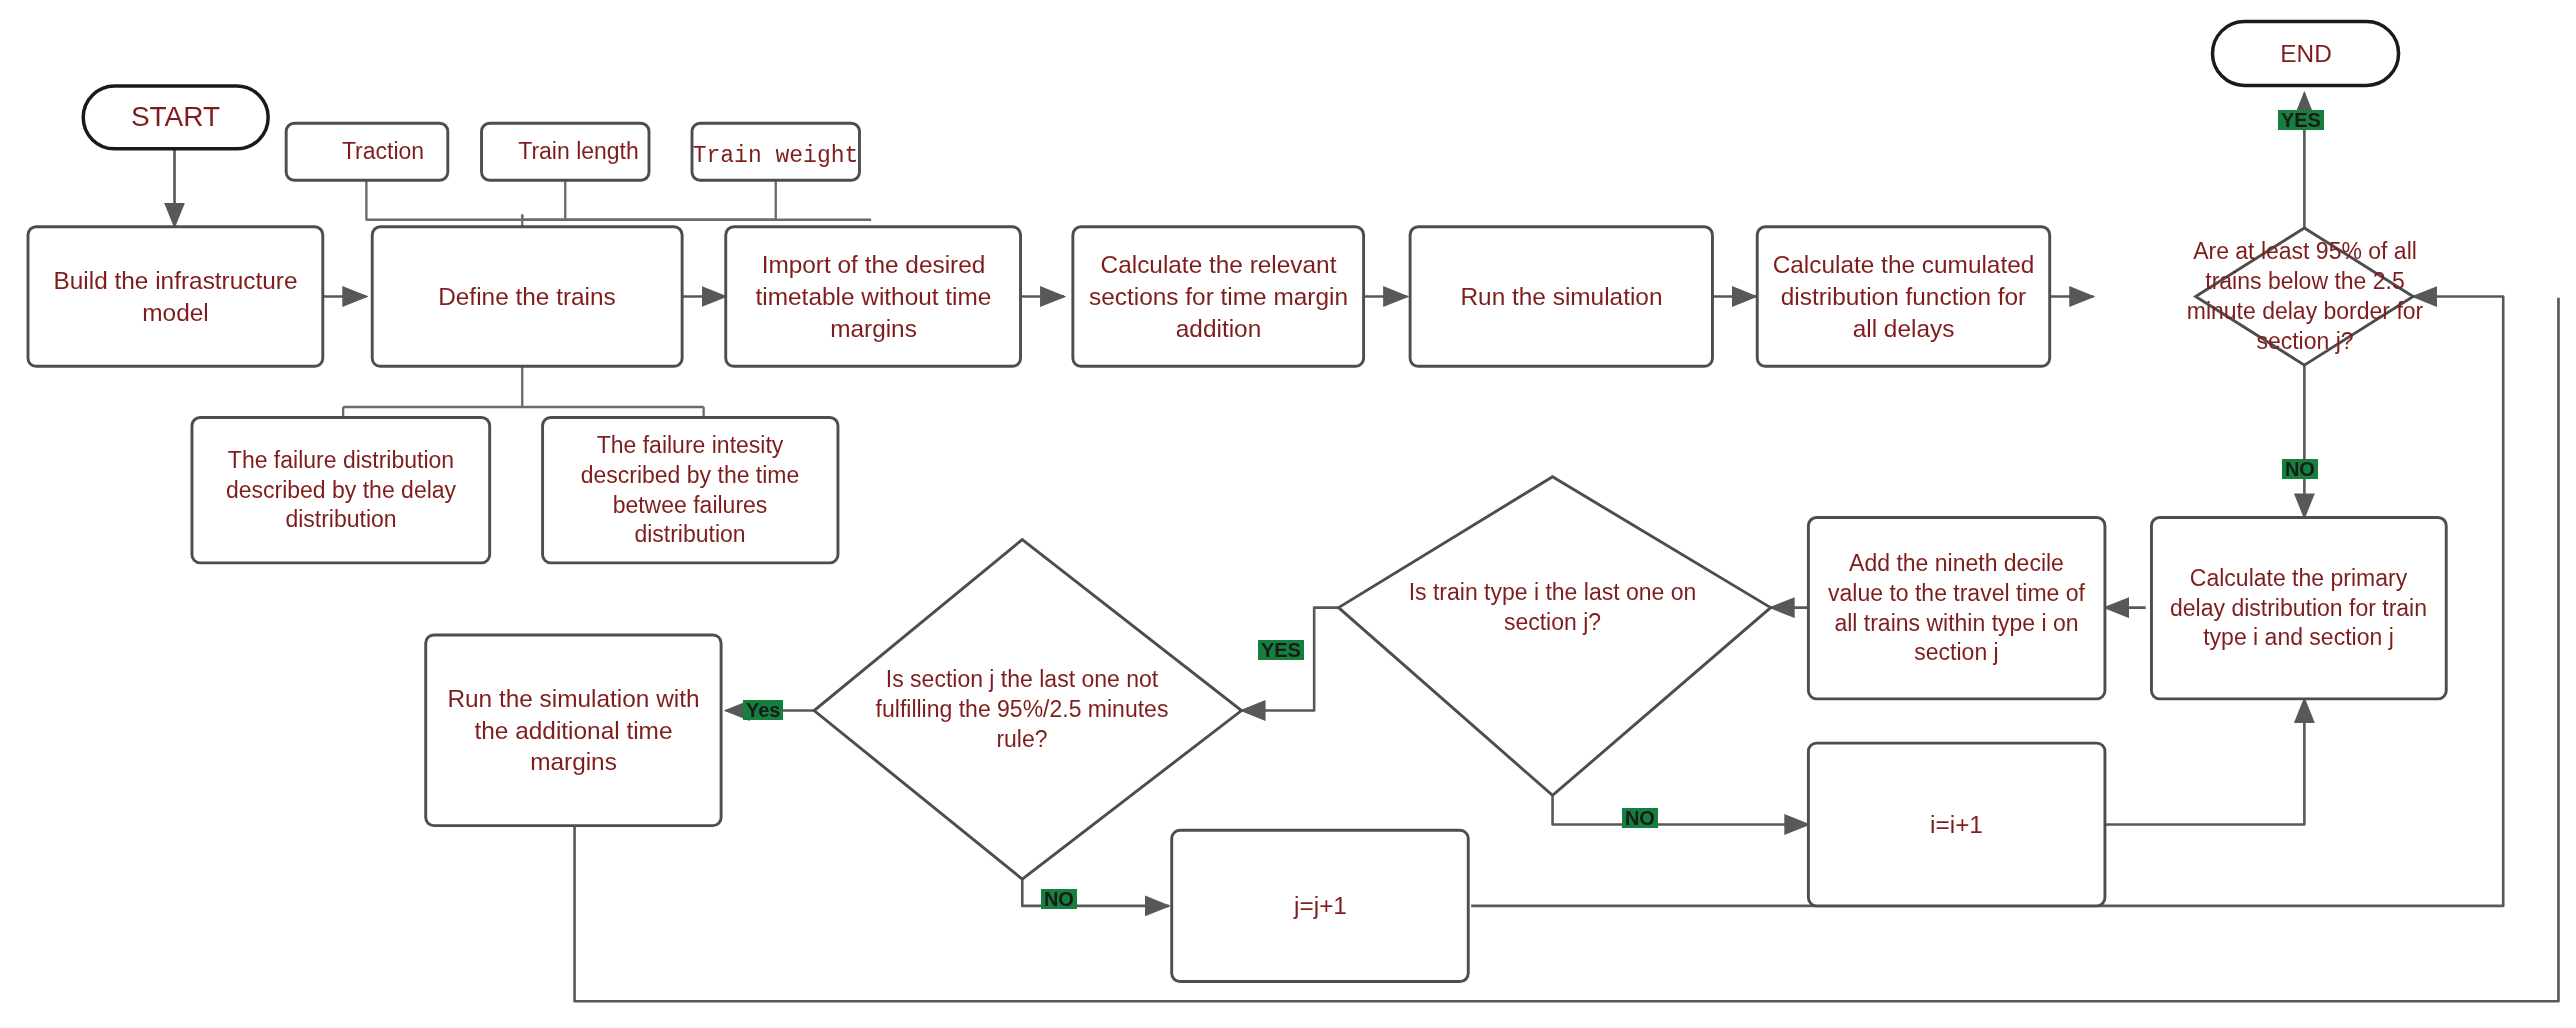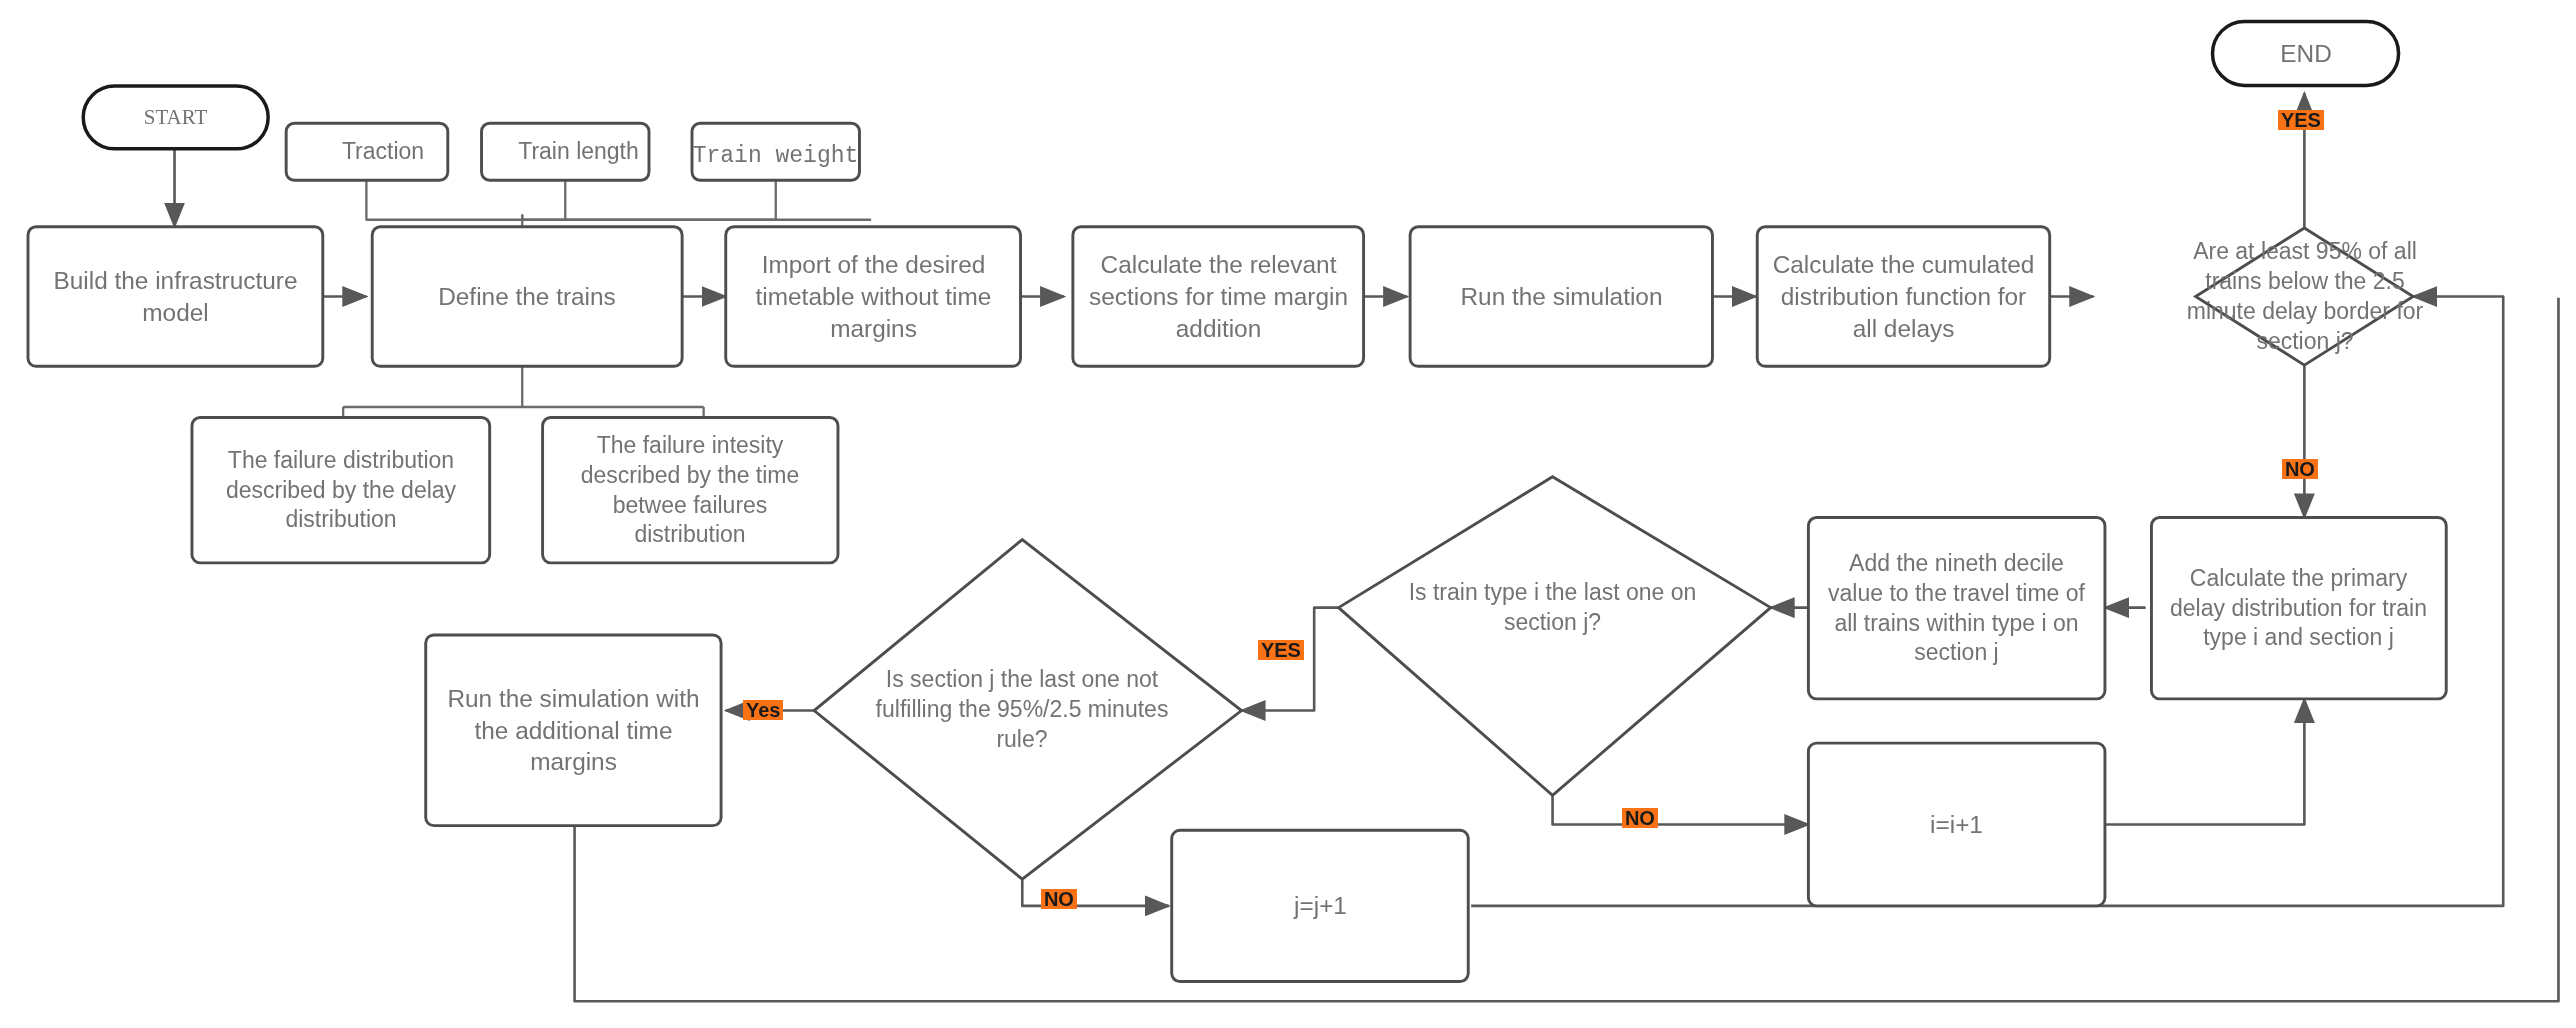--- a/index.html
+++ b/index.html
@@ -58,7 +58,7 @@
     align-items: center;
     justify-content: center;
     text-align: center;
-    color: #737373;
+    color: #7f1d1d;
     font-family: "Liberation Sans", sans-serif;
     line-height: 1.30;
     box-sizing: border-box;

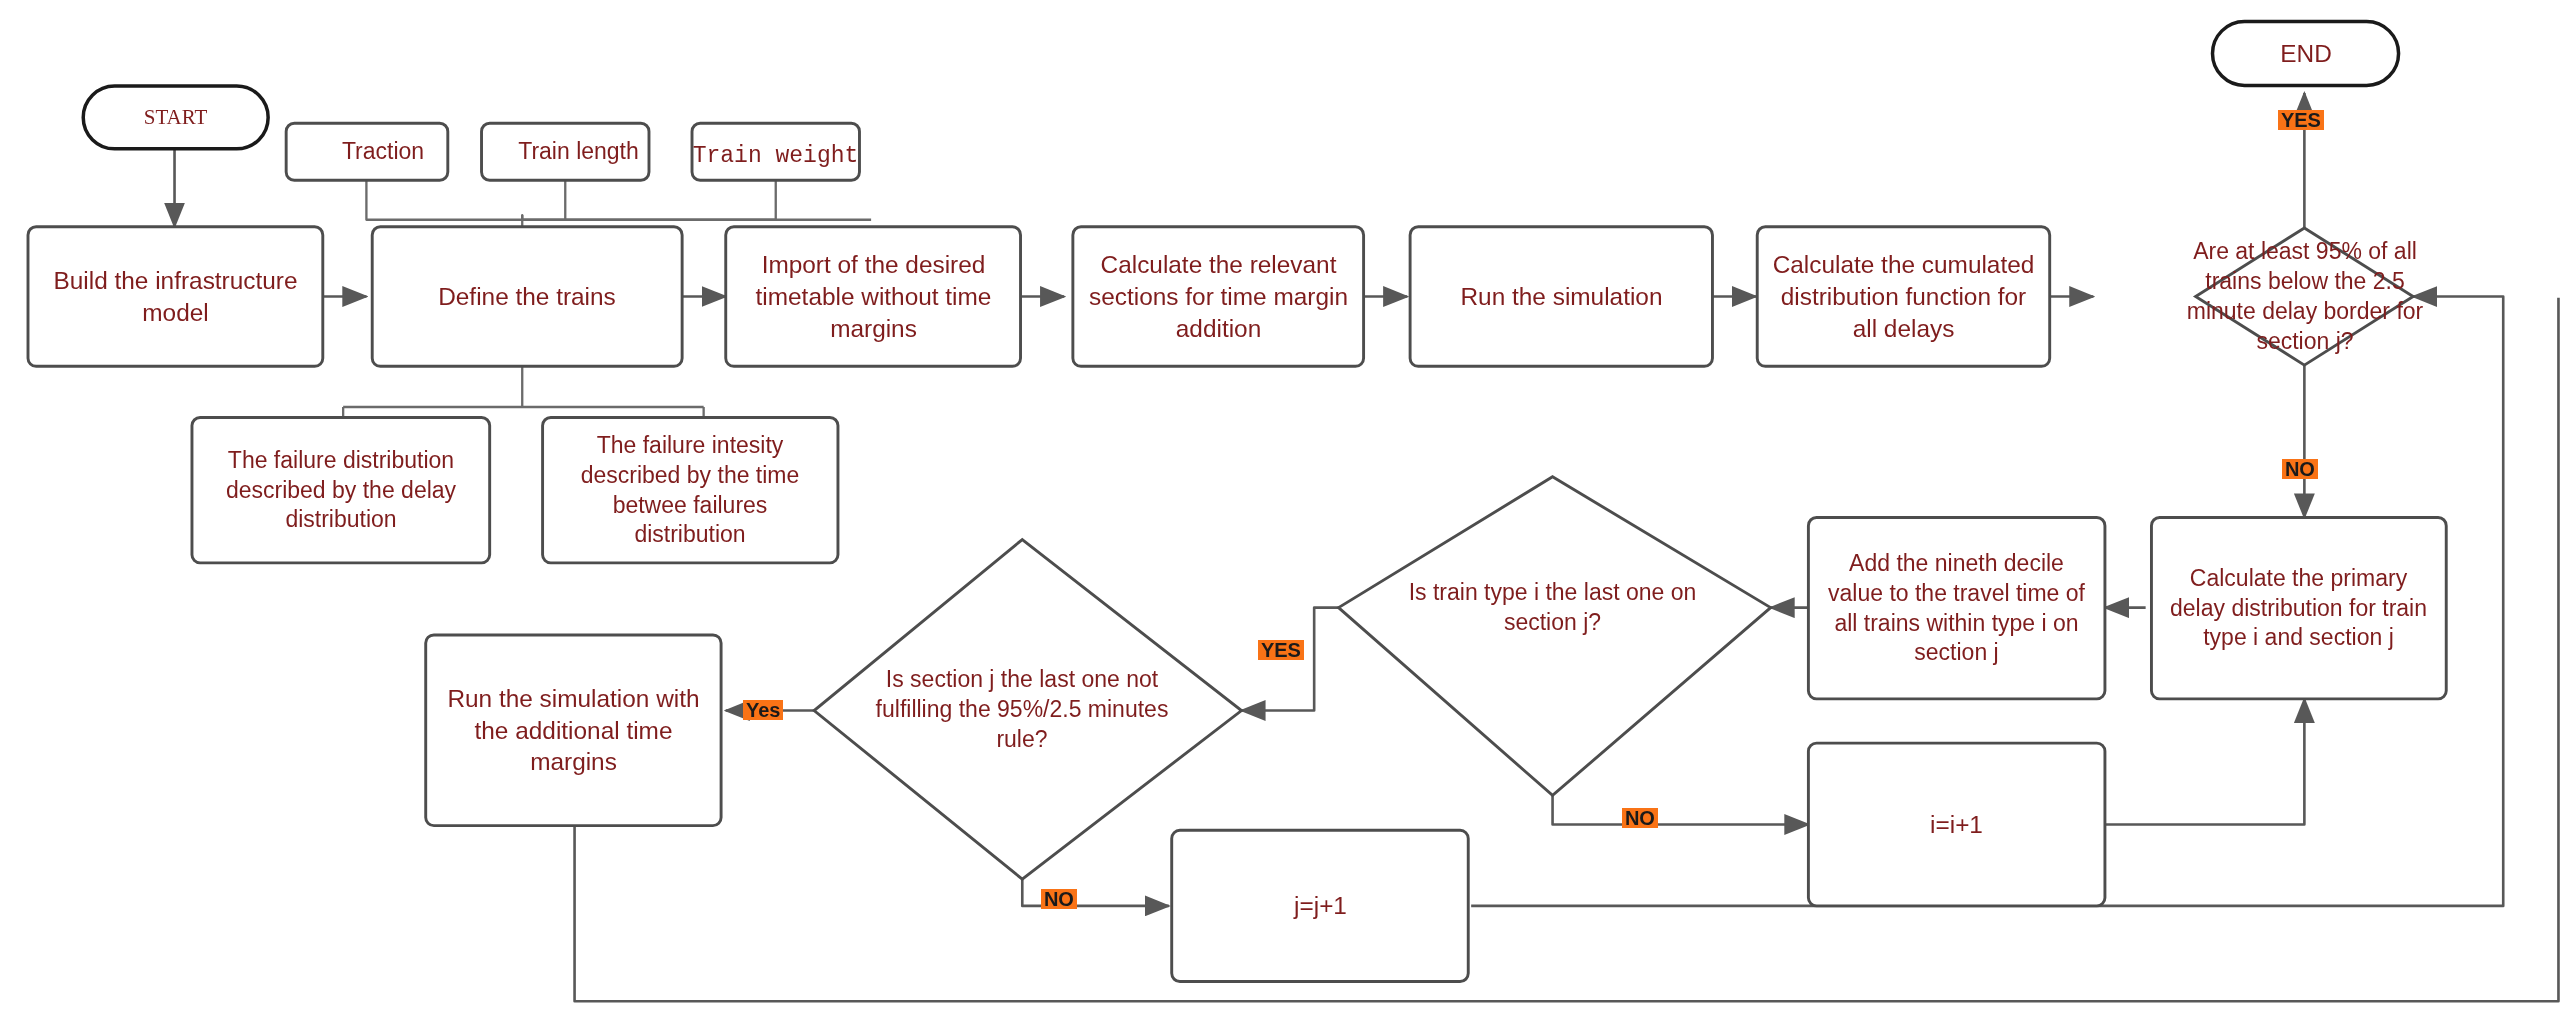--- a/index.html
+++ b/index.html
@@ -64,7 +64,7 @@
     box-sizing: border-box;
     pointer-events: none;
   }
-  .t-38 { font-size: 21px; font-family: Liberation Serif, serif; }
+  .t-38 { font-size: 28px; }
   .t-40 { font-size: 23px; }
   .t-42 { font-size: 24.4px; }
   .edge-label {

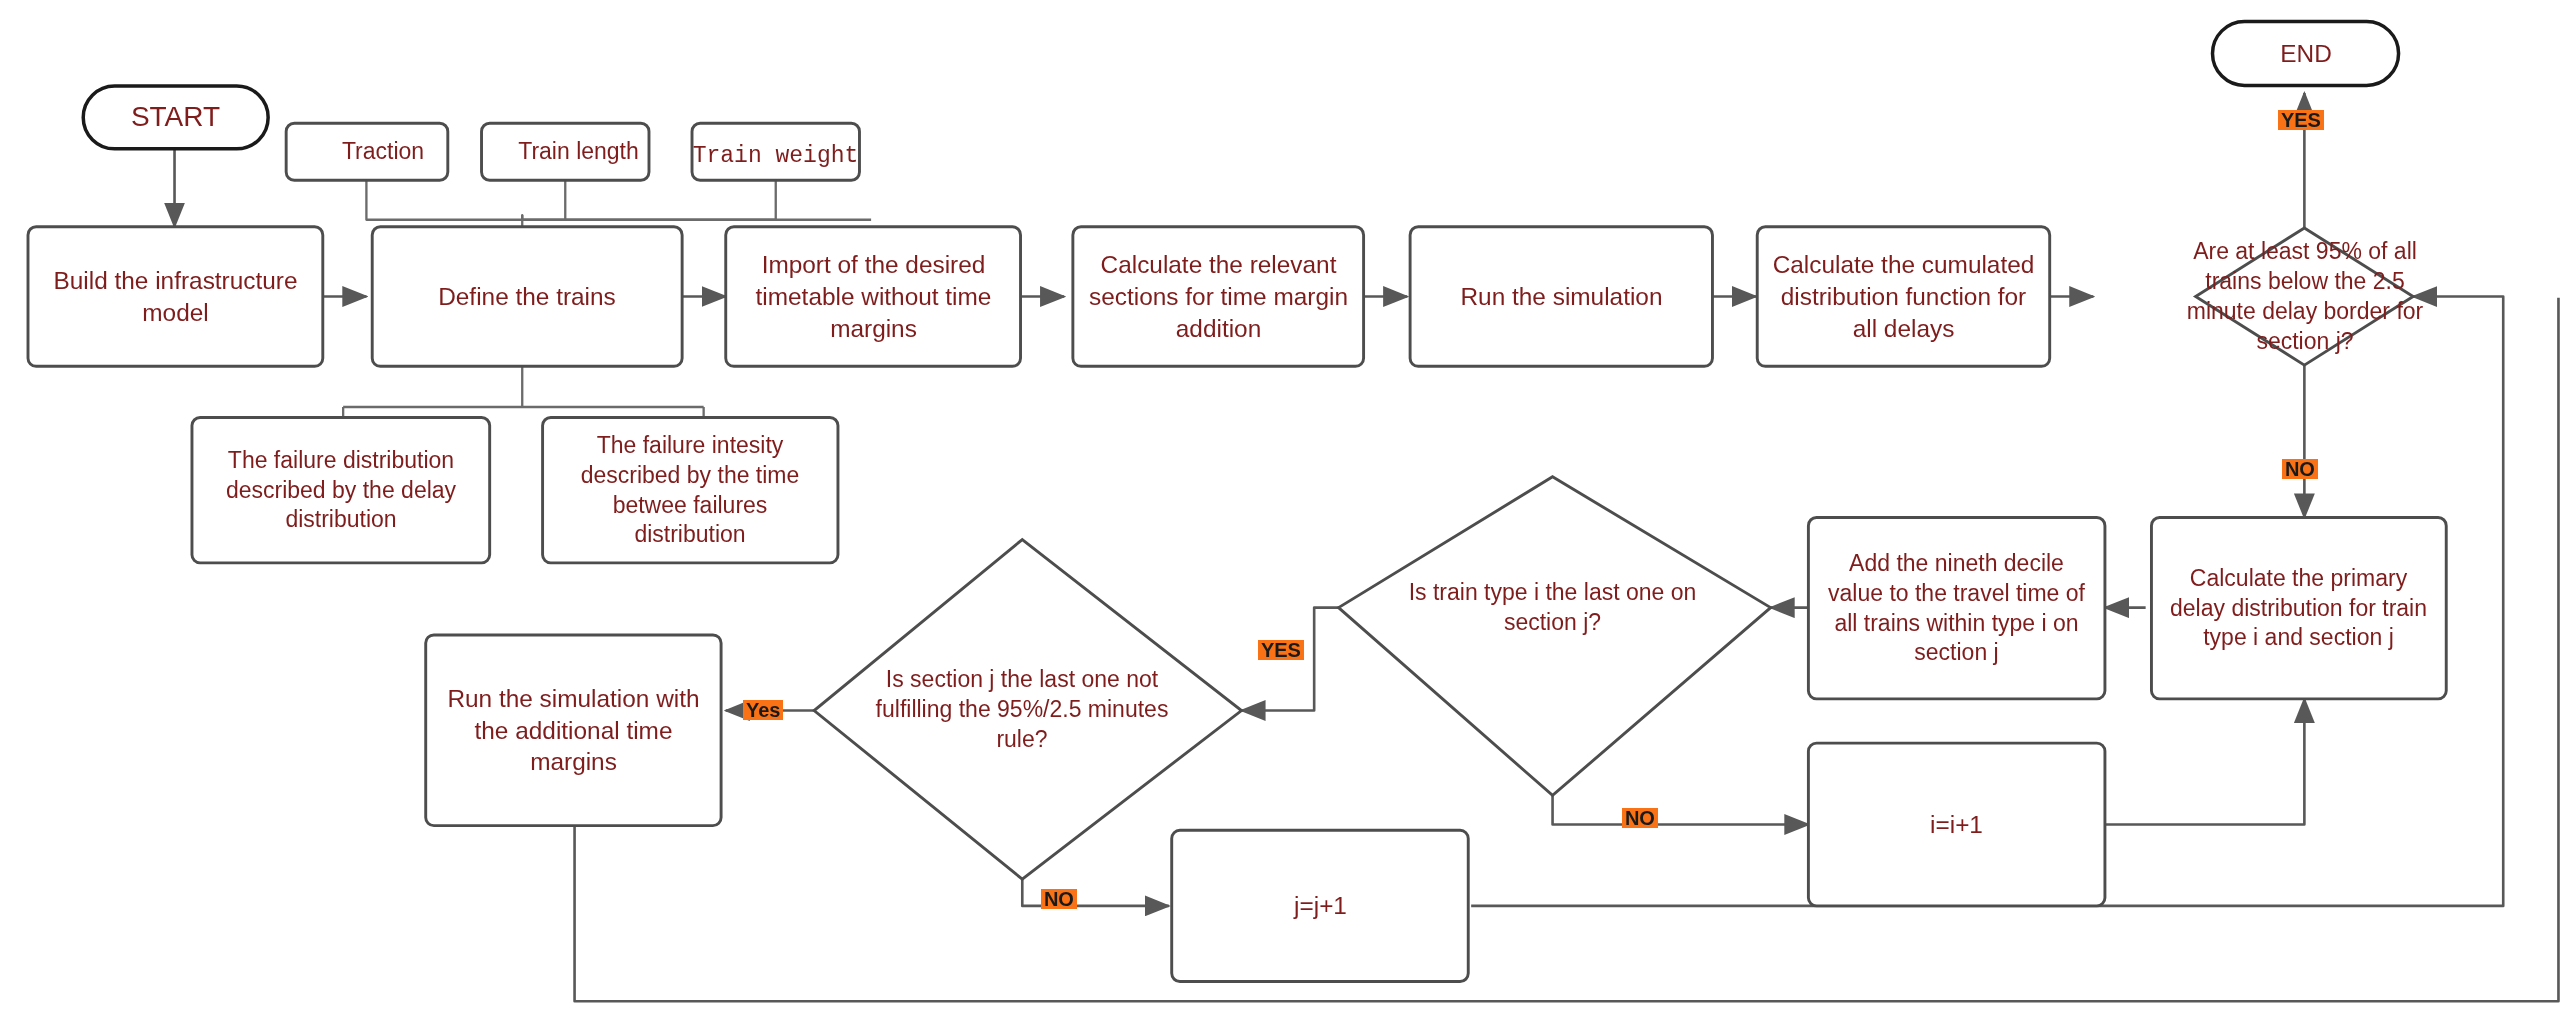--- a/index.html
+++ b/index.html
@@ -73,7 +73,7 @@
     font-family: "Liberation Sans", sans-serif;
     font-size: 20px;
     font-weight: bold;
-    background: #f97316;
+    background: #15803d;
     padding: 0 2.9px;
     white-space: nowrap;
     line-height: 1;

